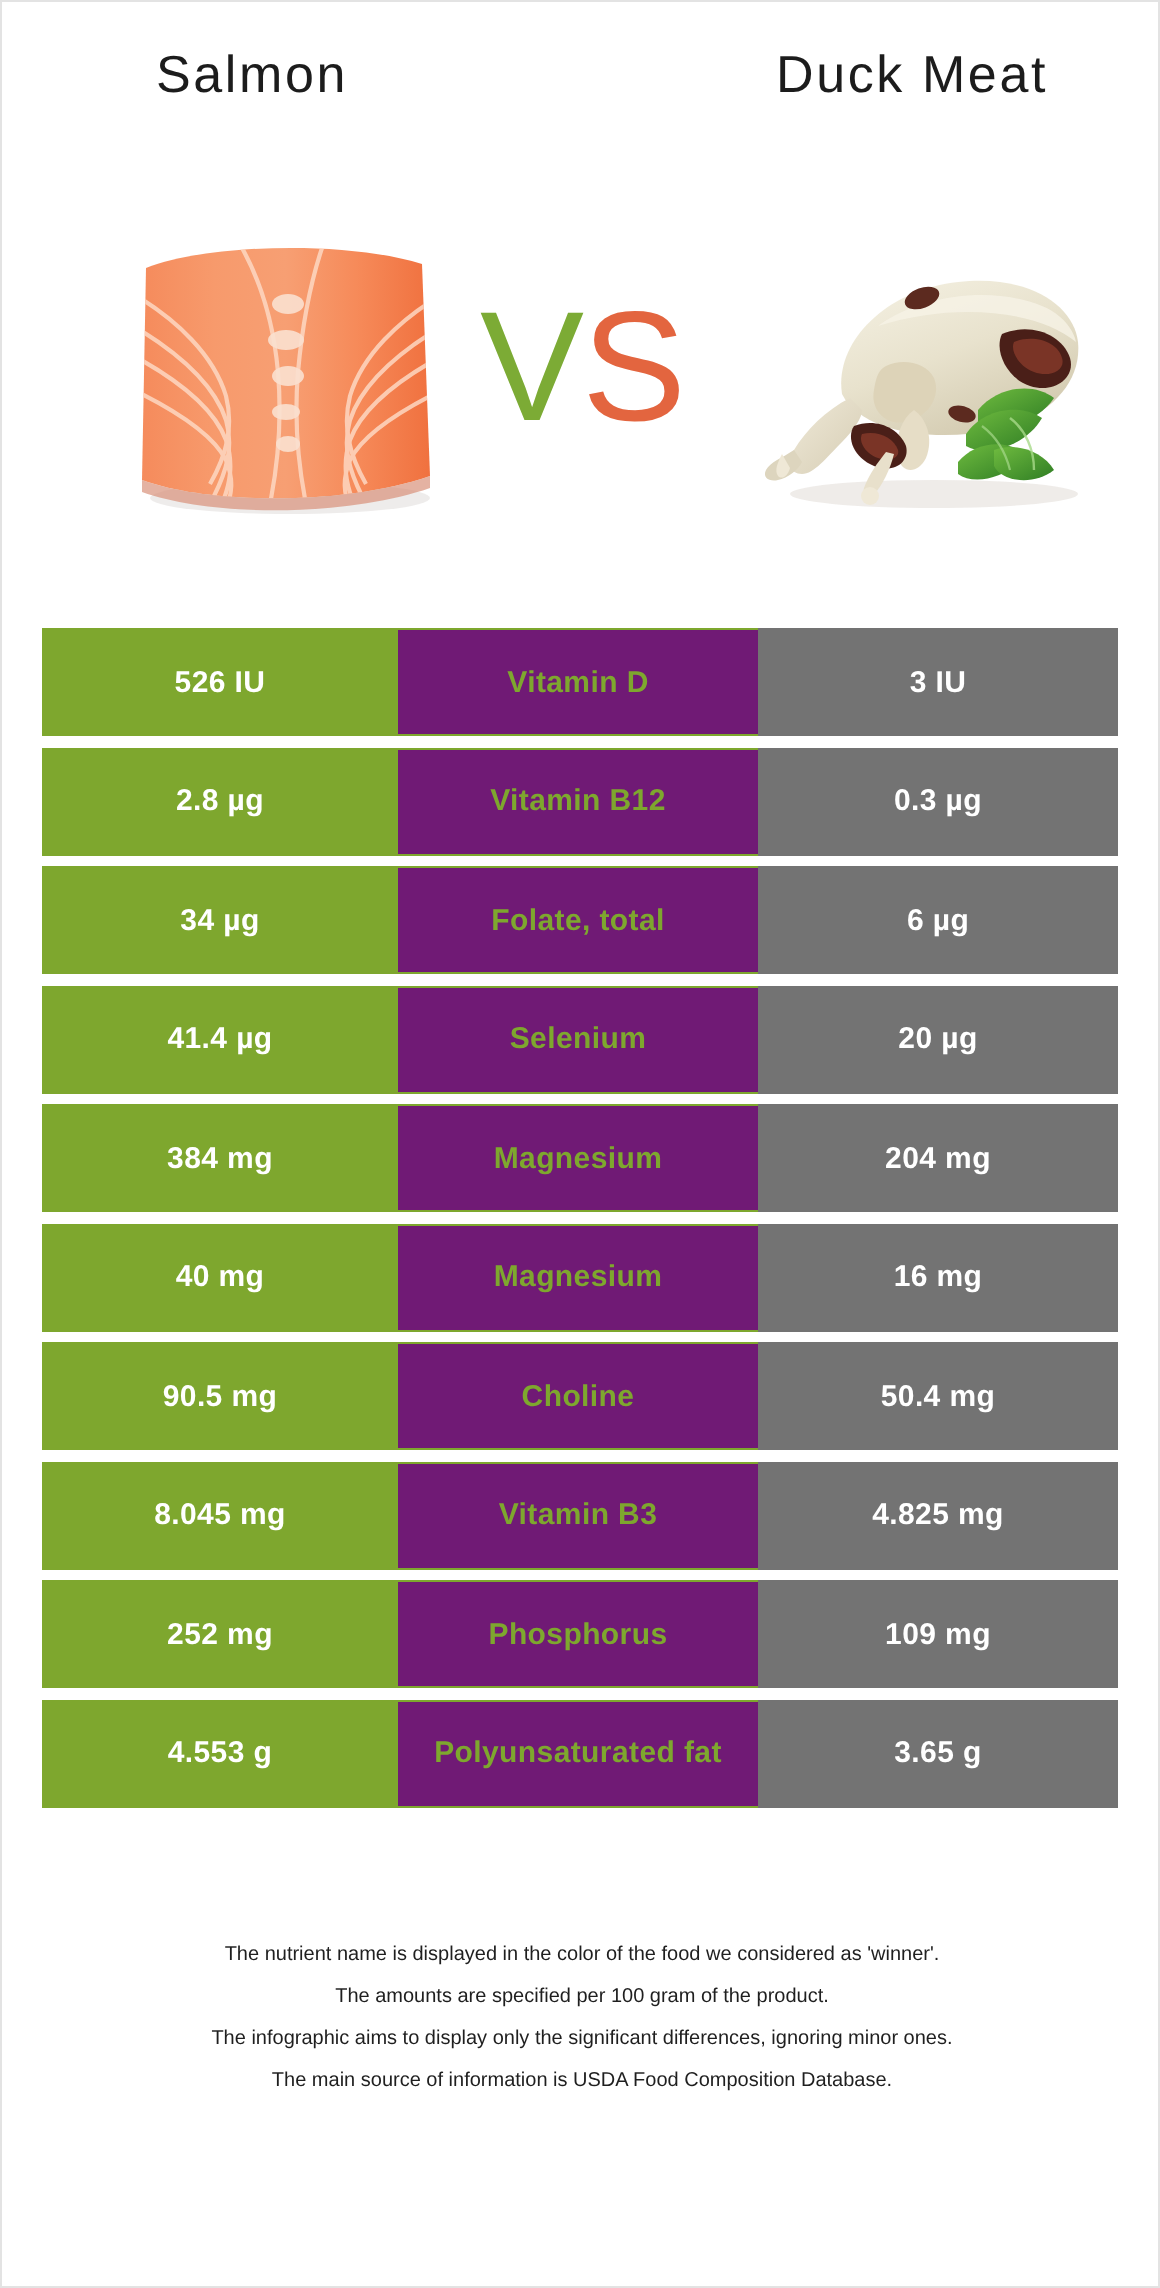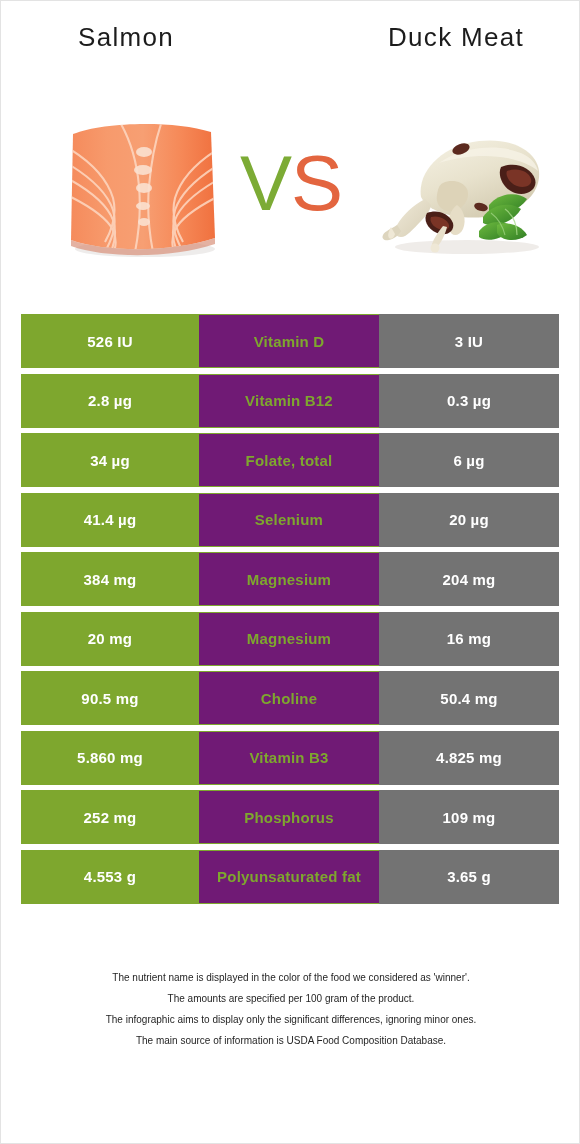--- a/index.html
+++ b/index.html
@@ -273,7 +273,7 @@
         <div class="cell cell-right">204 mg</div>
       </div>
       <div class="row">
-        <div class="cell cell-left">20 mg</div>
+        <div class="cell cell-left">40 mg</div>
         <div class="cell cell-mid">Magnesium</div>
         <div class="cell cell-right">16 mg</div>
       </div>

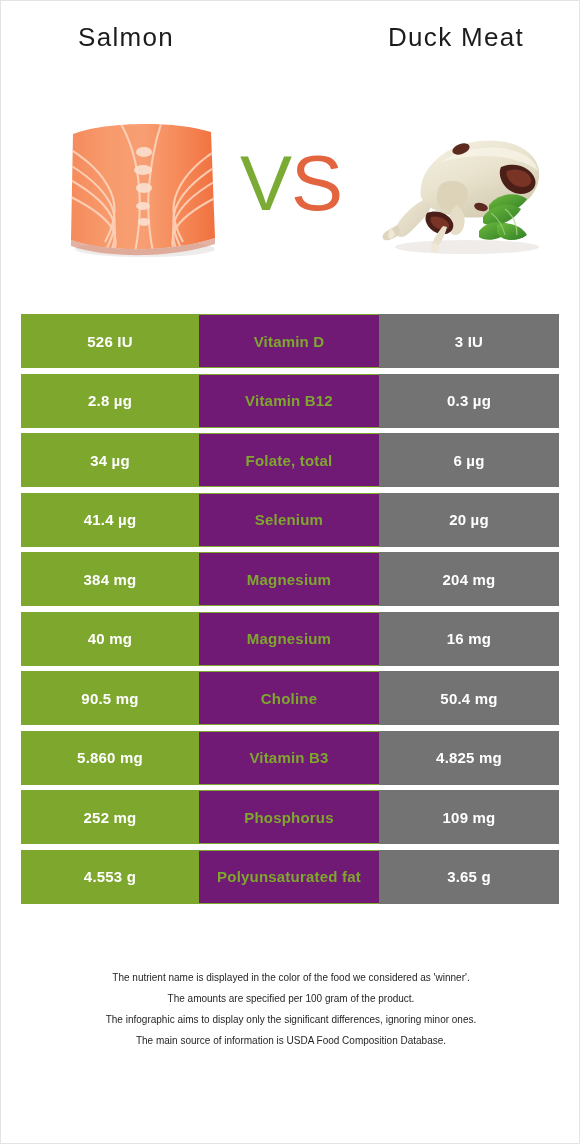--- a/index.html
+++ b/index.html
@@ -283,7 +283,7 @@
         <div class="cell cell-right">50.4 mg</div>
       </div>
       <div class="row">
-        <div class="cell cell-left">5.860 mg</div>
+        <div class="cell cell-left">8.045 mg</div>
         <div class="cell cell-mid">Vitamin B3</div>
         <div class="cell cell-right">4.825 mg</div>
       </div>

